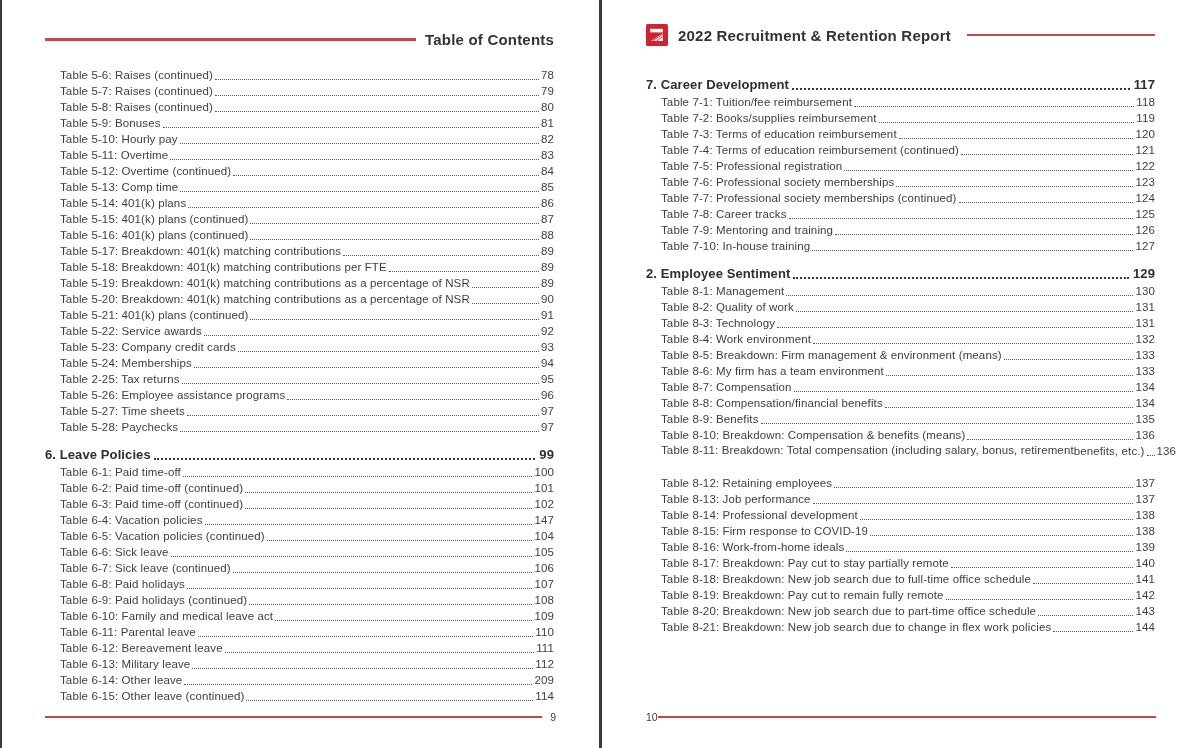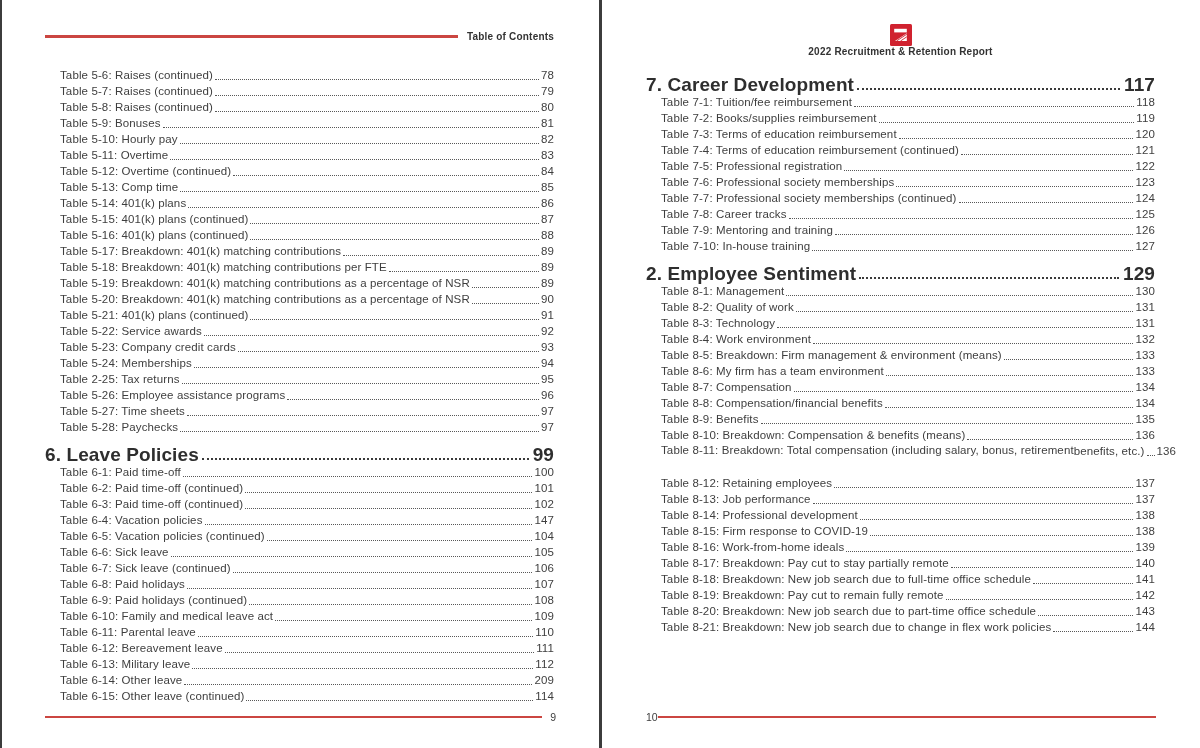--- a/index.html
+++ b/index.html
@@ -22,7 +22,7 @@
   .hdr{position:absolute;display:flex;align-items:center;}
   .hdr-left{left:43px;right:45px;top:31px;gap:9px;}
   .hdr-left .rule{flex:1;height:2.5px;background:var(--accent,#cb4641);}
-  .hdr-label{font-size:10px;font-weight:bold;color:#333;letter-spacing:0.2px;white-space:nowrap;}
+  .hdr-label{font-size:15px;font-weight:bold;color:#333;letter-spacing:0.2px;white-space:nowrap;}
   .hdr-right{left:44px;right:45px;top:24px;gap:0;flex-direction:column;}
   .hdr-right .rule{flex:1;height:2.5px;background:var(--accent,#cb4641);margin-left:6px;}
   .logo{width:22px;height:22px;flex:0 0 auto;}

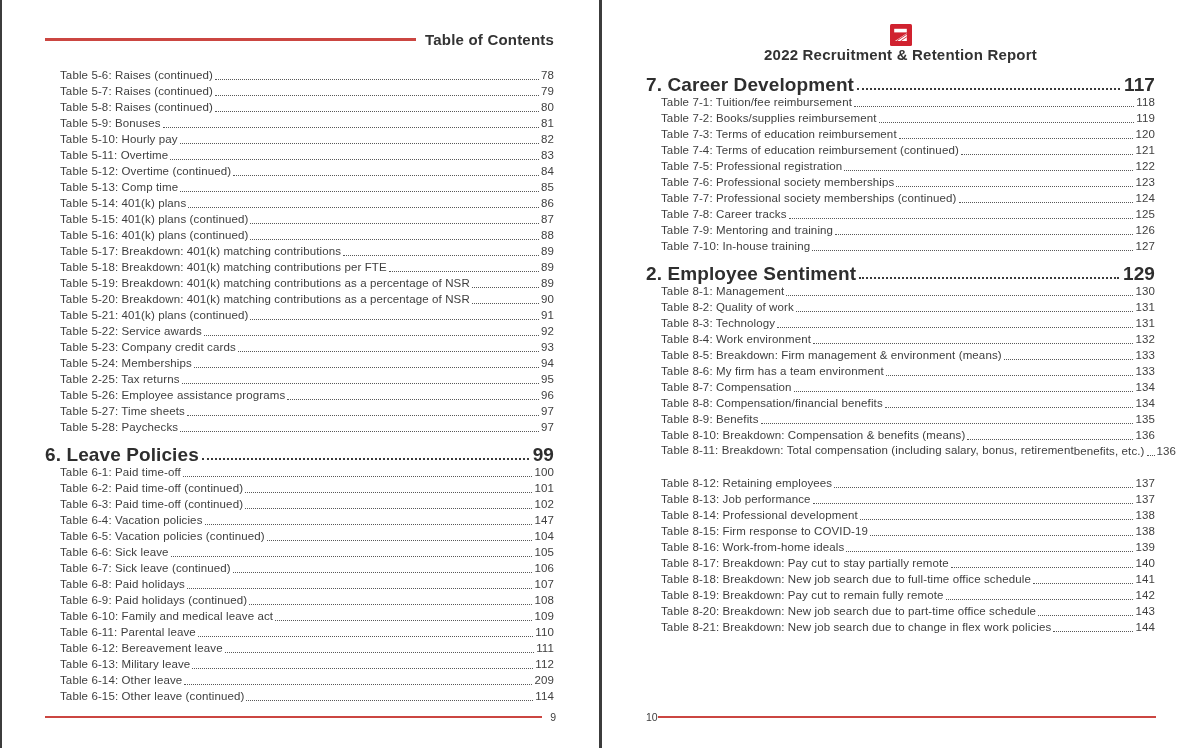--- a/index.html
+++ b/index.html
@@ -23,7 +23,7 @@
   .hdr-left{left:43px;right:45px;top:31px;gap:9px;}
   .hdr-left .rule{flex:1;height:2.5px;background:var(--accent,#cb4641);}
   .hdr-label{font-size:15px;font-weight:bold;color:#333;letter-spacing:0.2px;white-space:nowrap;}
-  .hdr-right{left:44px;right:45px;top:24px;gap:0;flex-direction:column;}
+  .hdr-right{left:44px;right:45px;top:24px;gap:10px;}
   .hdr-right .rule{flex:1;height:2.5px;background:var(--accent,#cb4641);margin-left:6px;}
   .logo{width:22px;height:22px;flex:0 0 auto;}
 

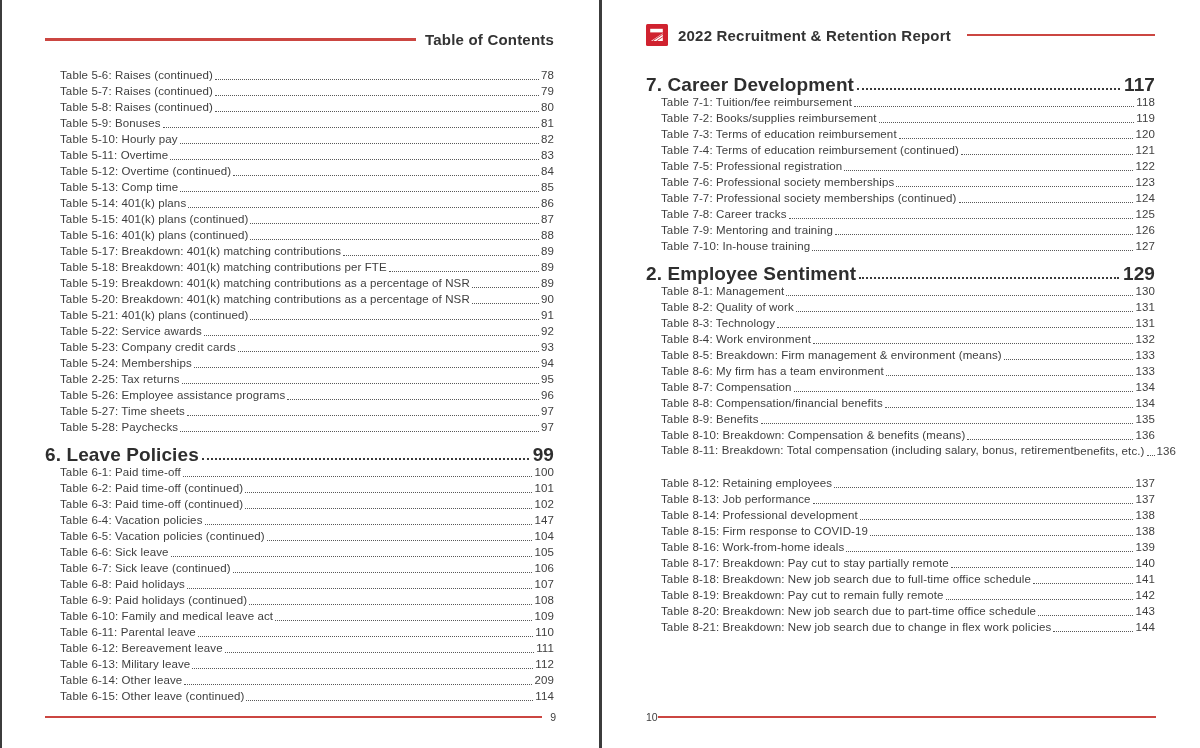--- a/index.html
+++ b/index.html
@@ -36,7 +36,7 @@
   .lbl{white-space:nowrap;}
   .dots{flex:1;border-bottom:1.7px dotted #585858;margin:0 2px 2.5px 2px;min-width:8px;}
   .pg{white-space:nowrap;}
-  .sec{height:22px;margin-top:7px;font-size:19px;line-height:17px;font-weight:bold;color:#2e2e2e;letter-spacing:0.1px;}
+  .sec{height:22px;margin-top:7px;font-size:13px;line-height:17px;font-weight:bold;color:#2e2e2e;letter-spacing:0.1px;}
   .sec .dots{border-bottom:2.2px dotted #3a3a3a;margin:0 4px 3.5px 3px;}
   .wrap{height:32px;flex-direction:row;align-items:stretch;}
   .wrap .l1{height:16px;line-height:16px;white-space:nowrap;}

